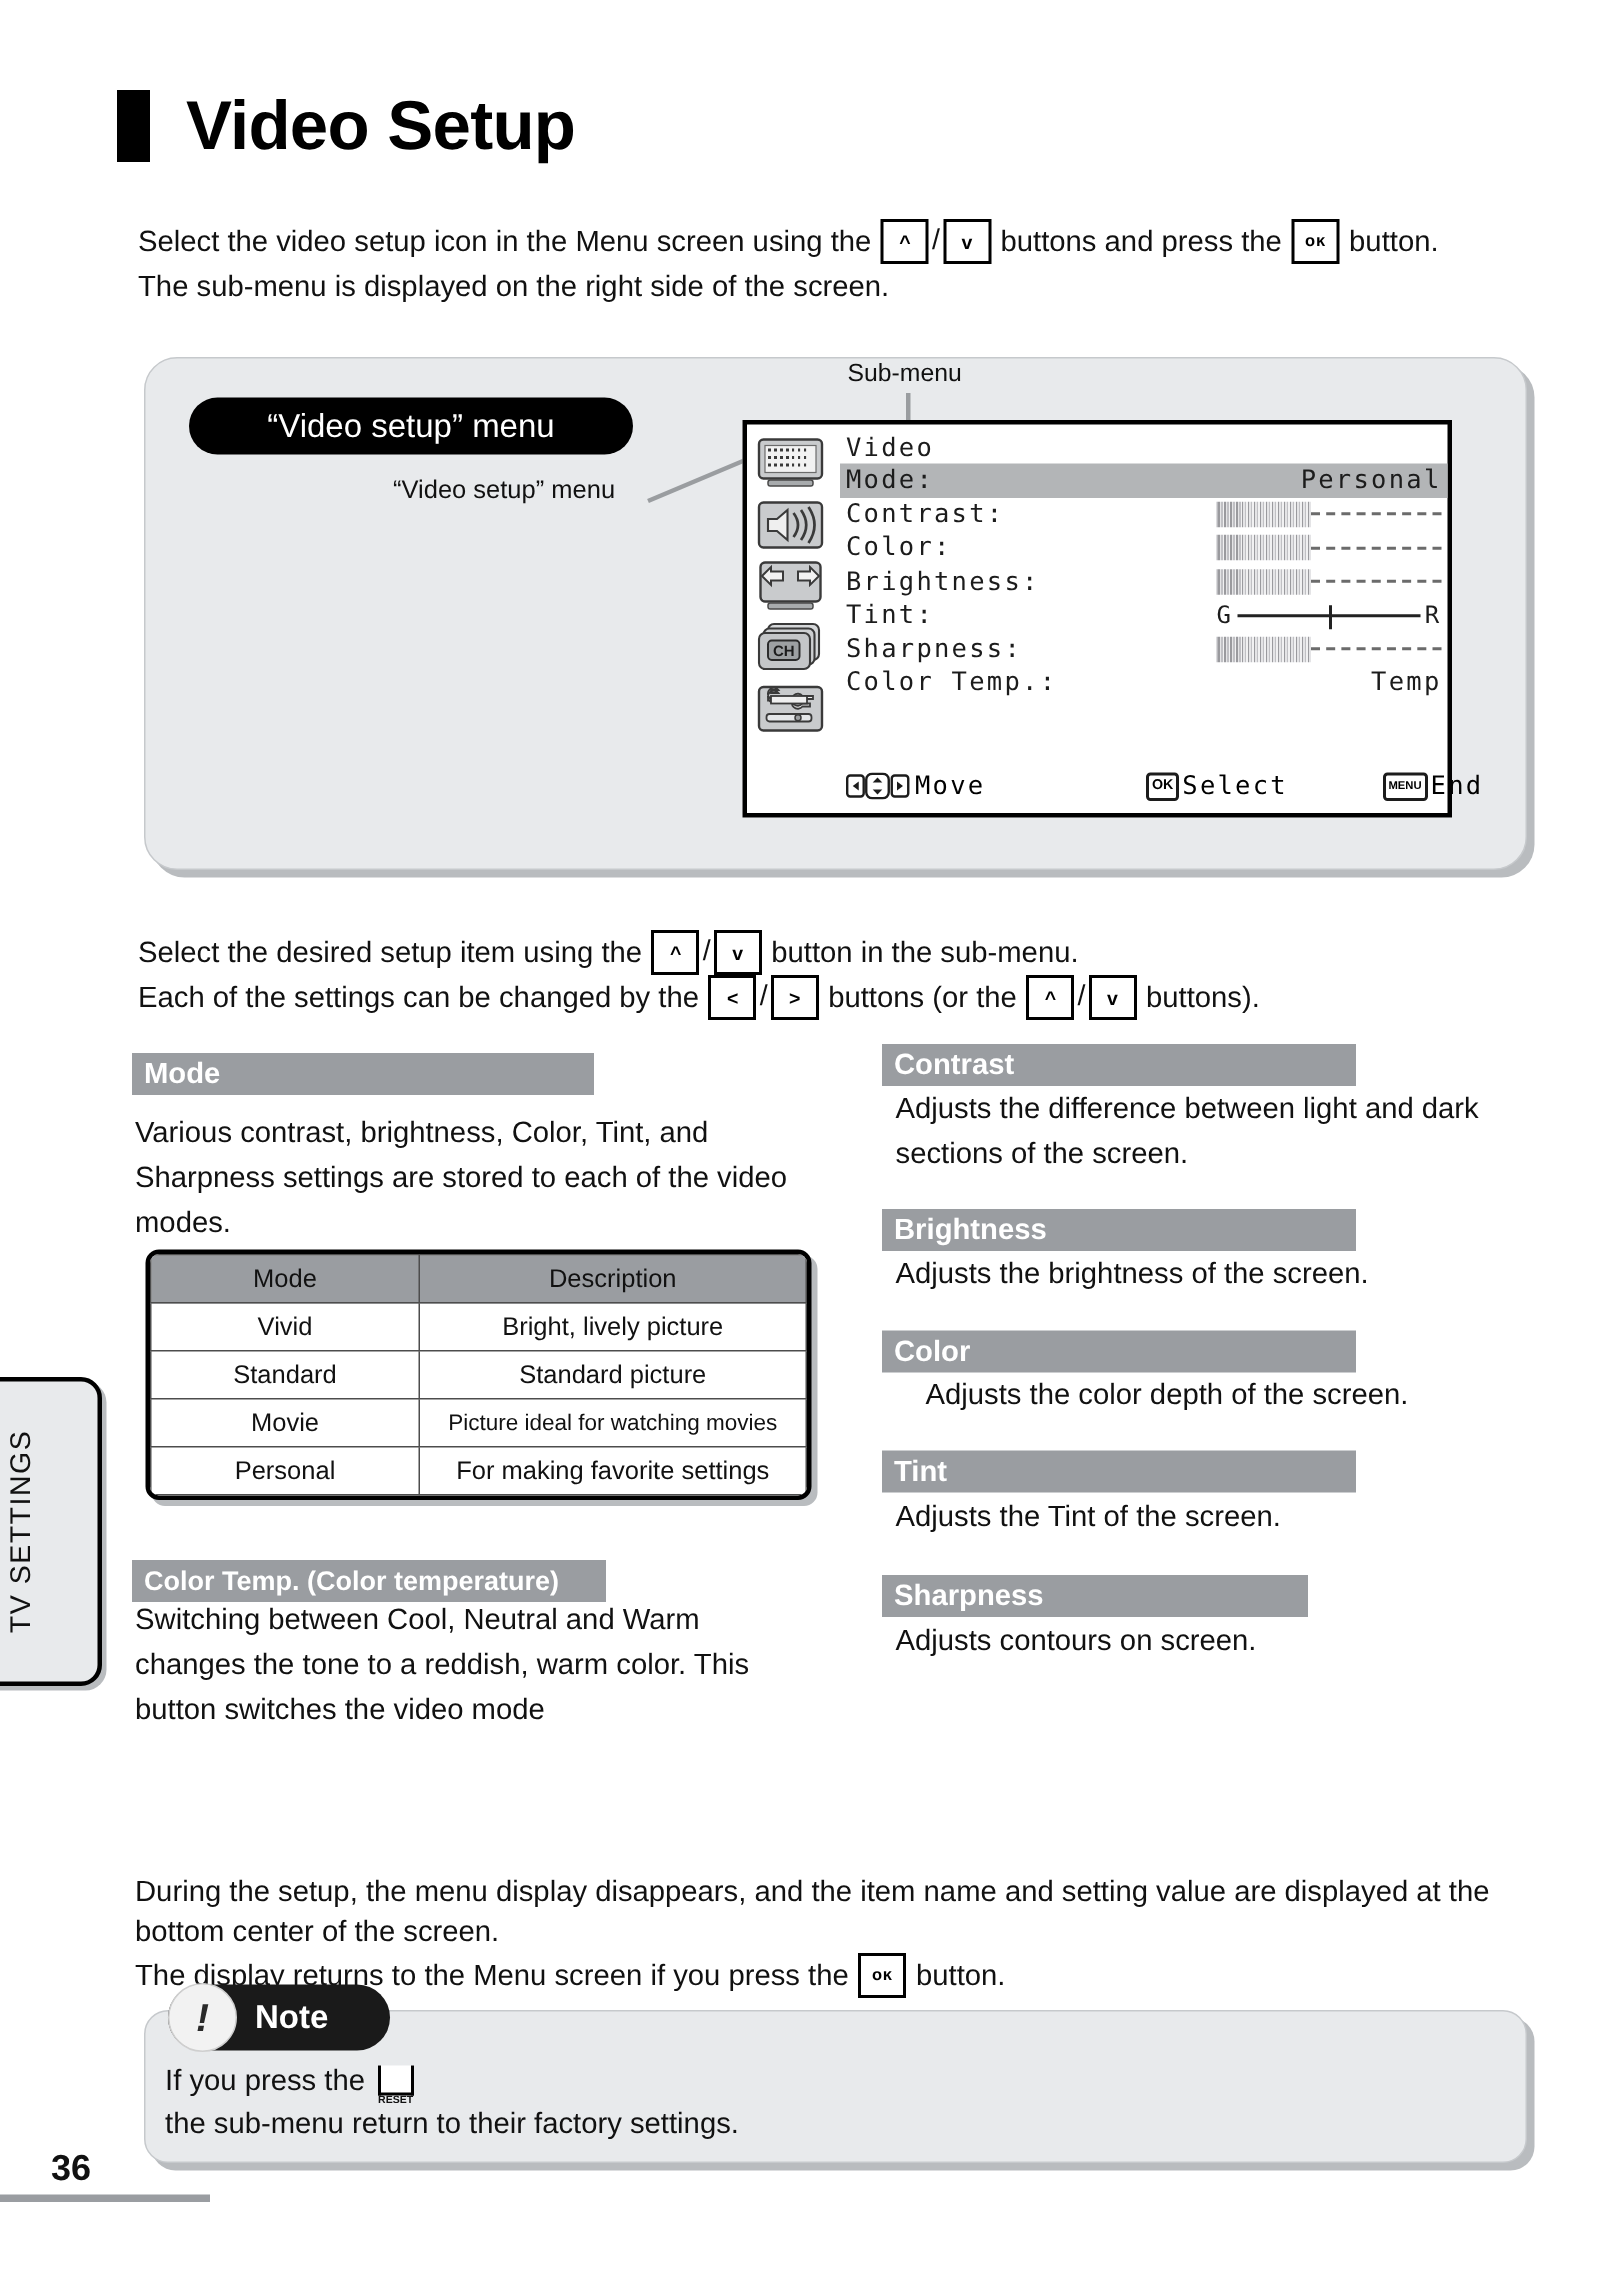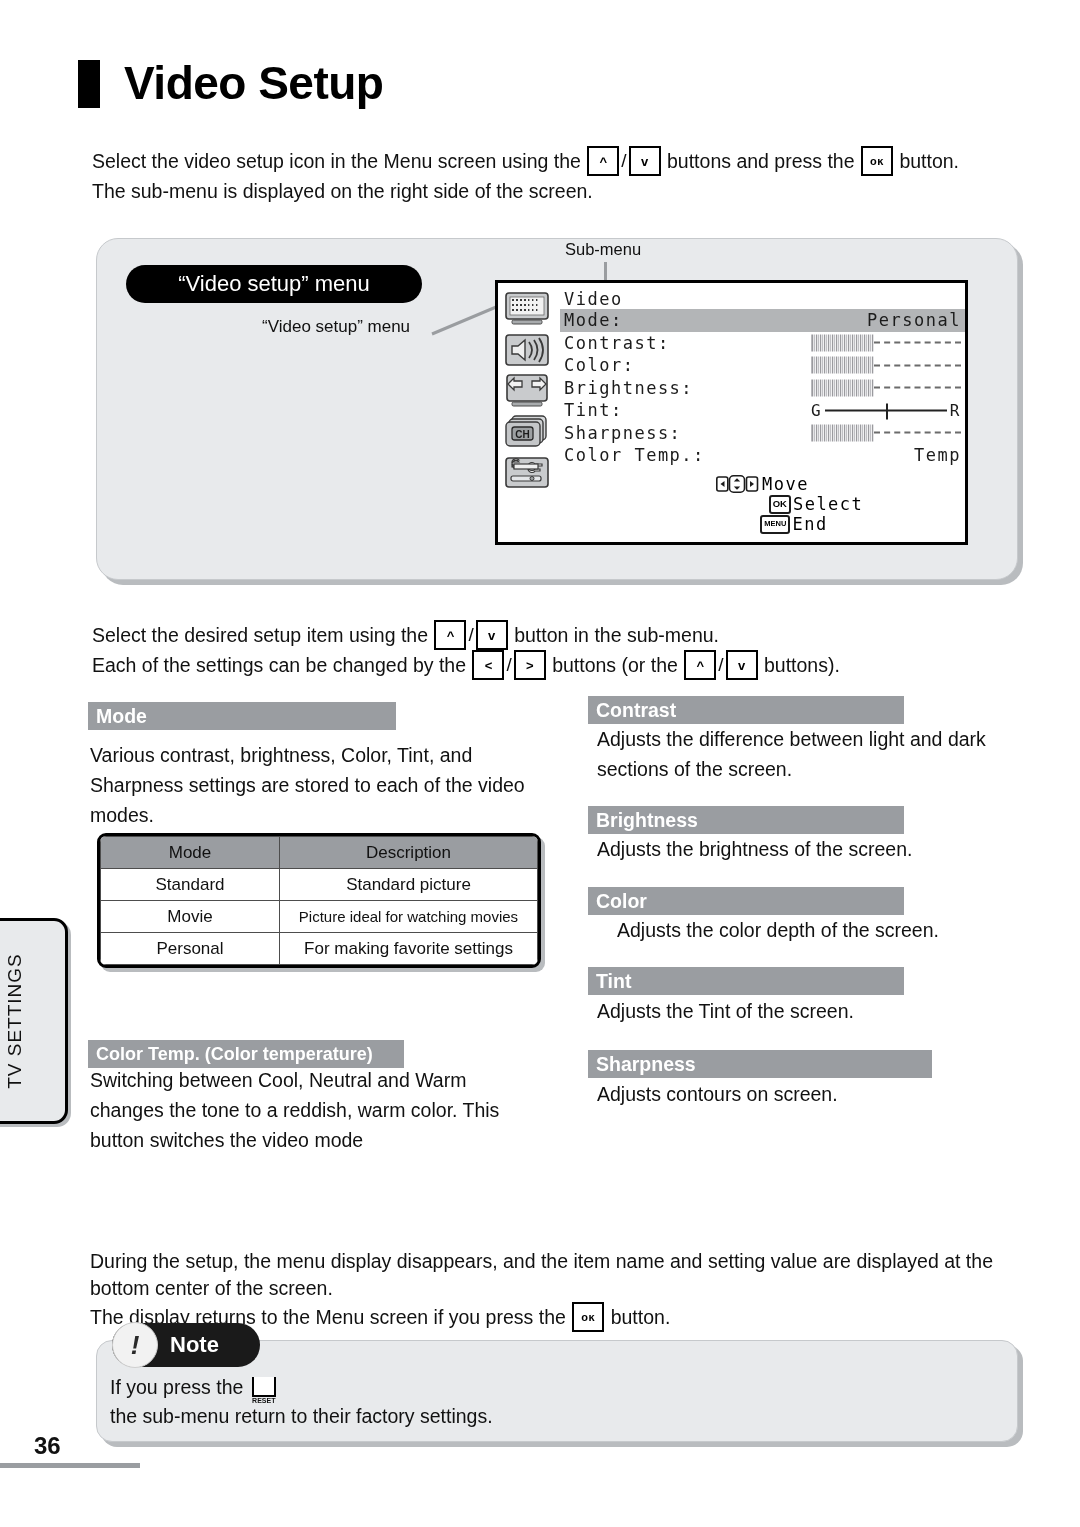--- a/index.html
+++ b/index.html
@@ -85,7 +85,7 @@
   .tint-tick{position:absolute;left:50%;top:-8px;width:2px;height:16px;background:#222;}
 
   .tv-foot{position:absolute;left:4px;right:4px;bottom:8px;display:flex;
-           align-items:center;font-size:17px;flex-direction:column;}
+           align-items:center;font-size:17px;}
   .tv-foot .grp{display:flex;align-items:center;}
   .pill{
     display:inline-flex;align-items:center;justify-content:center;

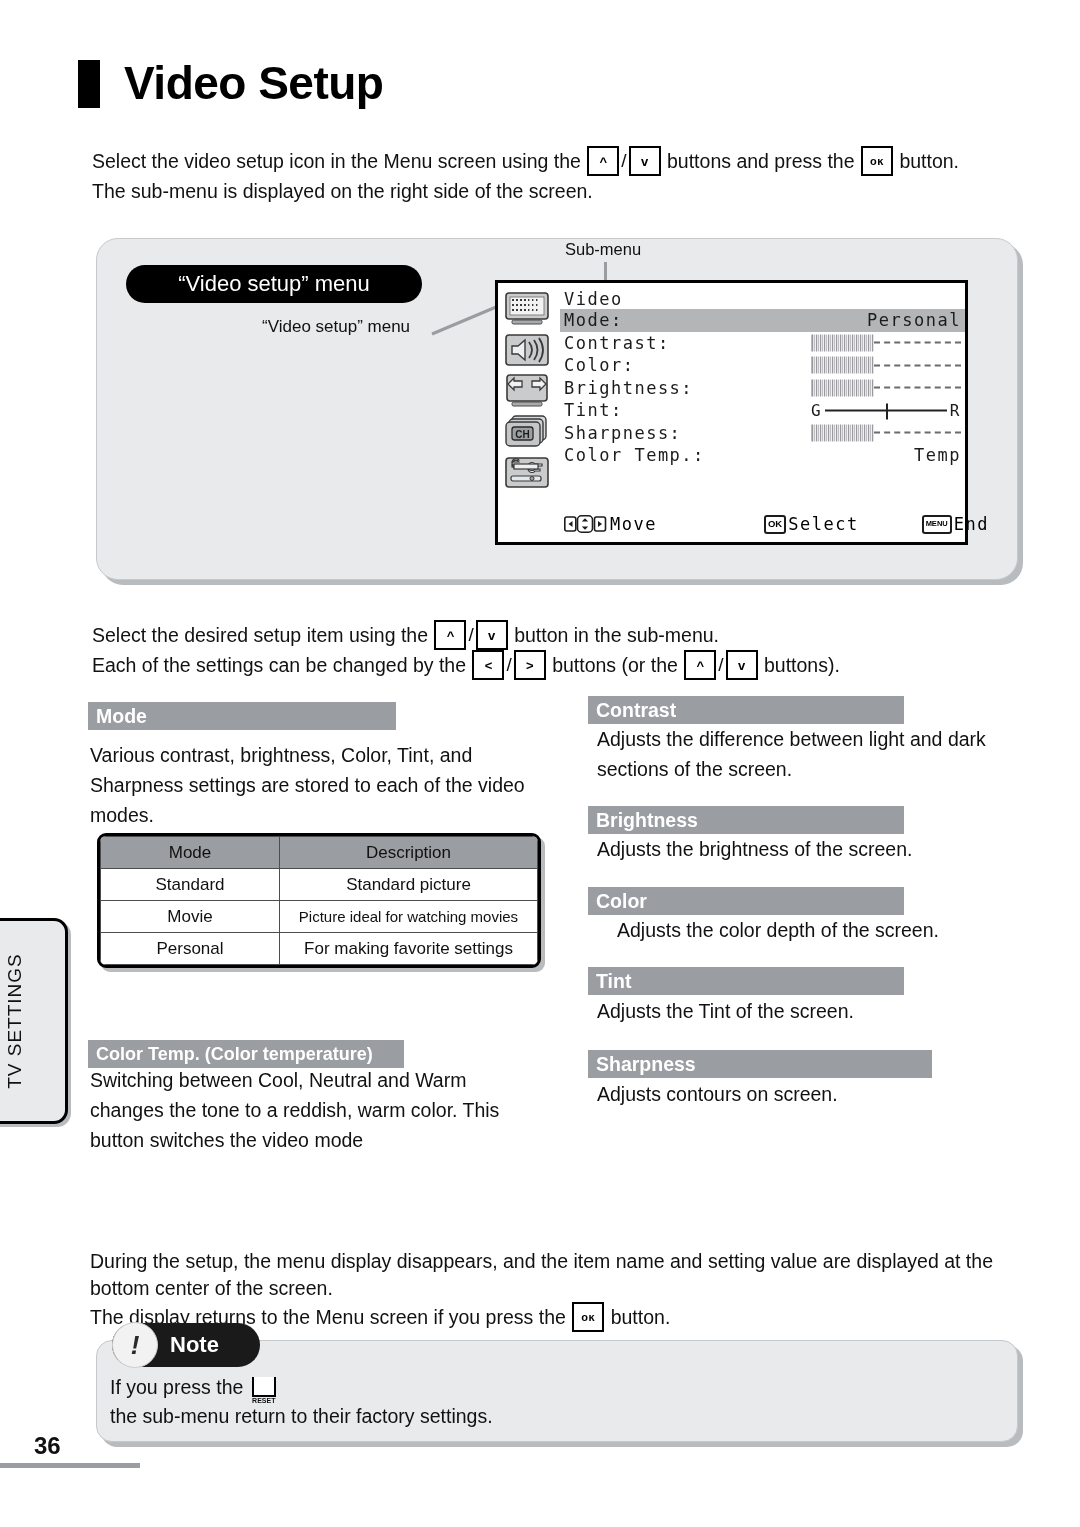--- a/index.html
+++ b/index.html
@@ -389,6 +389,10 @@
       </thead>
       <tbody>
         <tr>
+          <td class="c1">Vivid</td>
+          <td>Bright, lively picture</td>
+        </tr>
+        <tr>
           <td class="c1">Standard</td>
           <td>Standard picture</td>
         </tr>

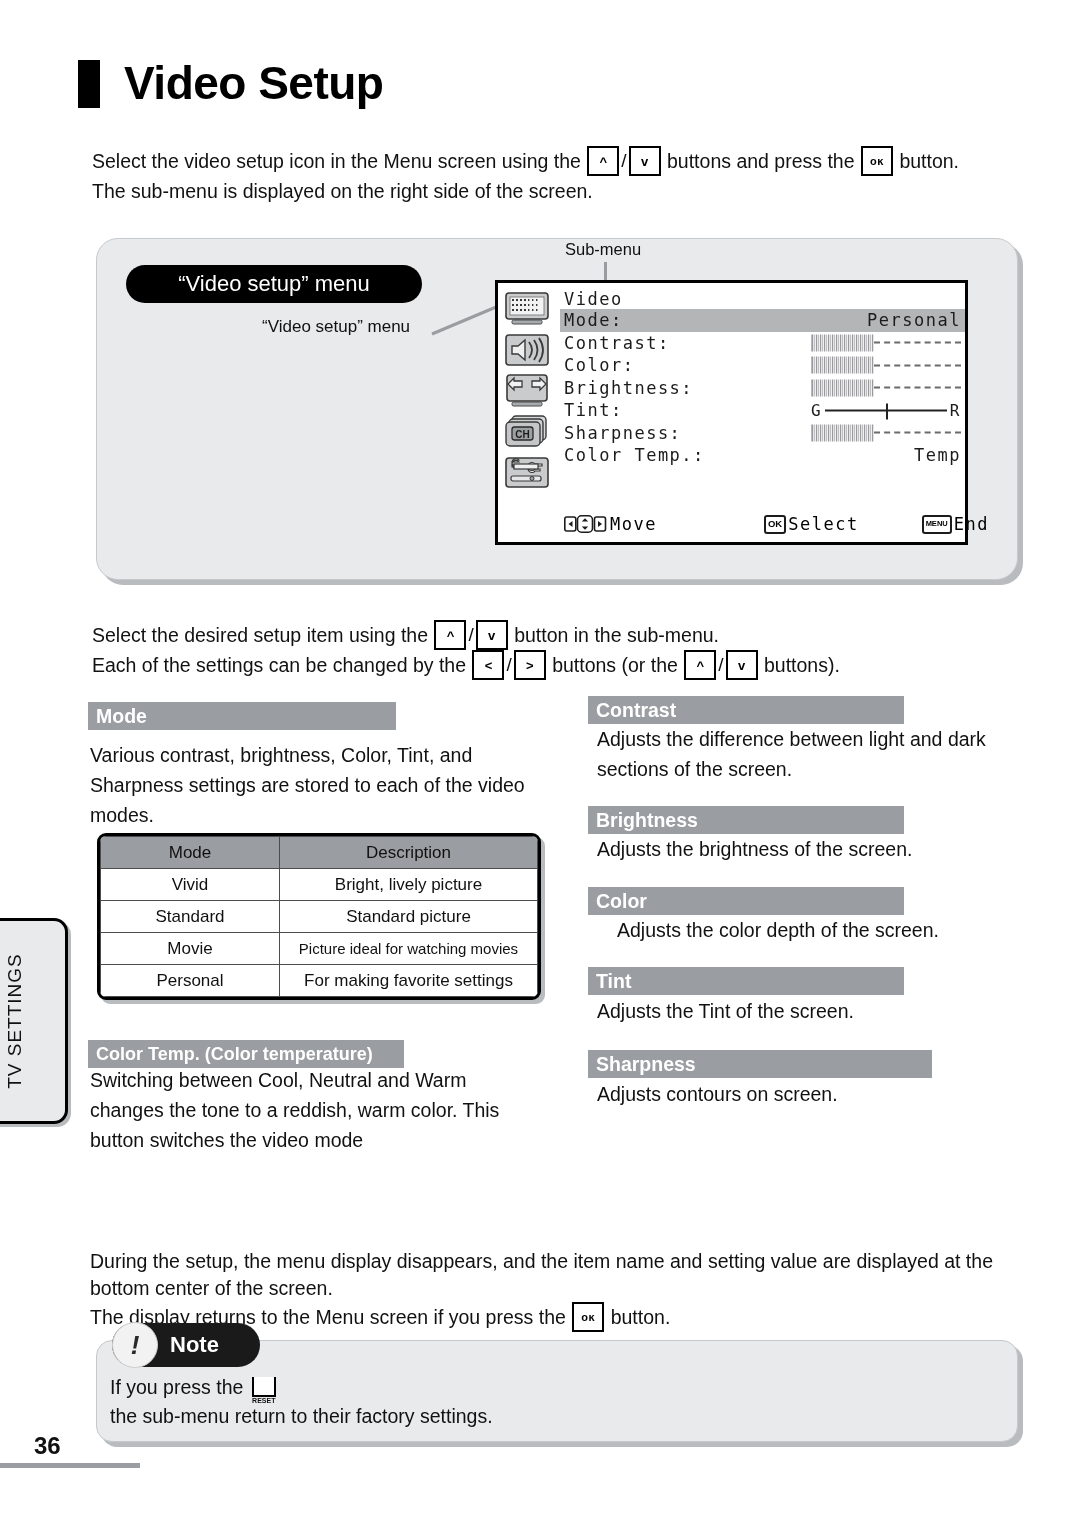--- a/index.html
+++ b/index.html
@@ -427,7 +427,7 @@
   <div class="sechead" style="left:588px;top:967px;width:316px;">Tint</div>
   <div class="sectext" style="left:597px;top:996px;width:390px;">Adjusts the Tint of the screen.</div>
 
-  <div class="sechead" style="left:588px;top:1050px;width:344px;">Sharpness</div>
+  <div class="sechead" style="left:588px;top:1050px;width:284px;">Sharpness</div>
   <div class="sectext" style="left:597px;top:1079px;width:390px;">Adjusts contours on screen.</div>
 
   <div class="para" style="left:90px;top:1248px;width:940px;line-height:27px;">

